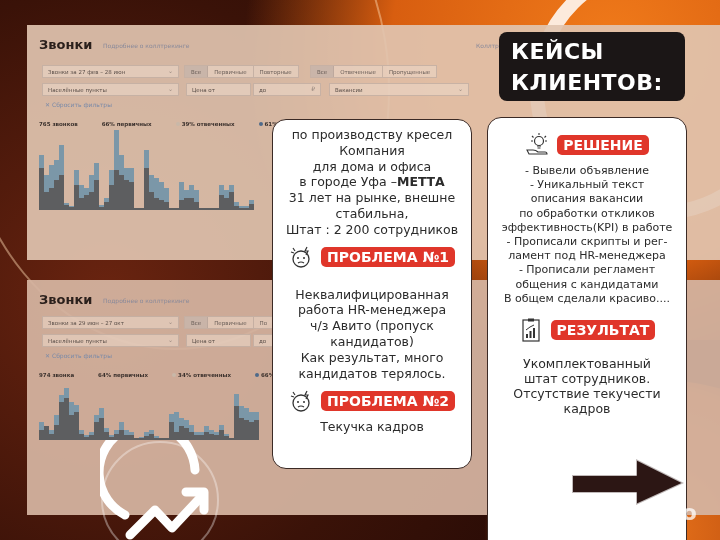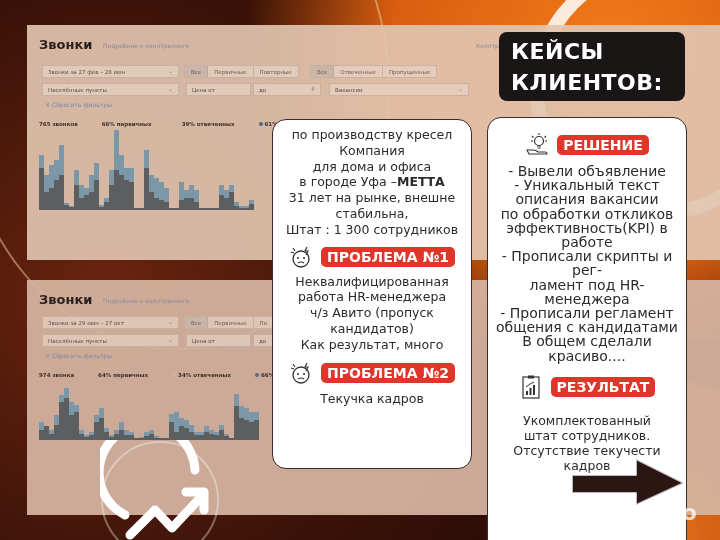--- a/index.html
+++ b/index.html
@@ -42,7 +42,7 @@
   .tag{display:inline-block;background:#e0362a;color:#fff;font-weight:bold;border-radius:5px;padding:1px 6px;font-size:14px;line-height:18px}
   .tagrow{display:flex;align-items:center;justify-content:center;gap:6px}
   .ico{display:inline-block;width:26px;height:24px}
-  .sol{font-size:14px;line-height:14.2px}
+  .sol{font-size:11px;line-height:14.2px}
 
   .title-box{position:absolute;left:499px;top:32px;width:186px;height:69px;background:#1b1616;border-radius:8px;
     color:#fff;font-weight:bold;font-size:22px;line-height:31px;padding:4px 12px;letter-spacing:.5px}

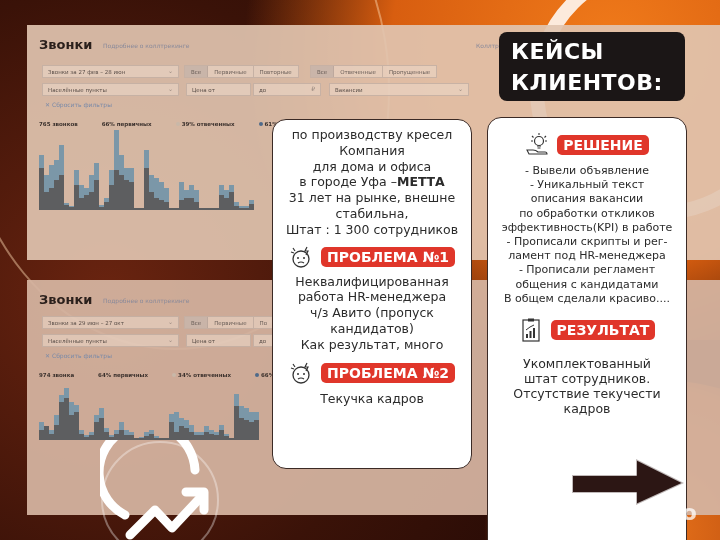--- a/index.html
+++ b/index.html
@@ -486,7 +486,7 @@
     <div><span>в городе Уфа –</span><b>МЕТТА</b></div>
     <div>31 лет на рынке, внешне</div>
     <div>стабильна,</div>
-    <div>Штат : 1 300 сотрудников</div>
+    <div>Штат : 2 200 сотрудников</div>
   </div>
   <div class="tagrow" style="margin-top:7px">
     <svg class="ico" viewBox="0 0 26 24">

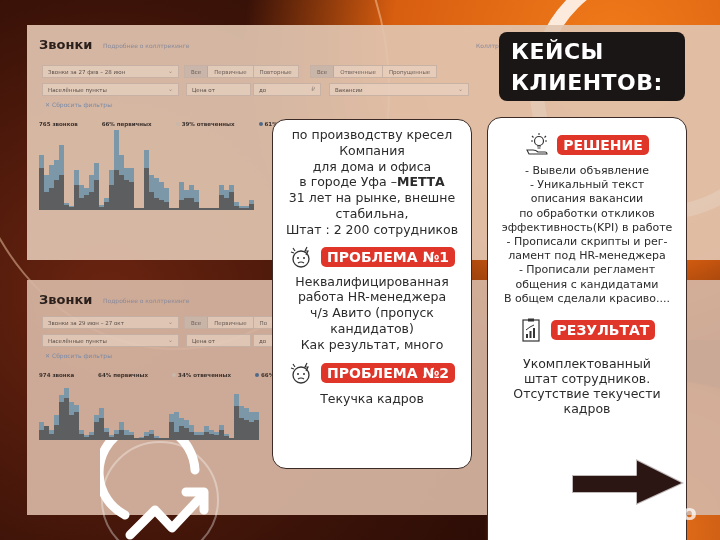--- a/index.html
+++ b/index.html
@@ -499,7 +499,7 @@
       </svg>
     <span class="tag">ПРОБЛЕМА №1</span>
   </div>
-  <div class="txt" style="margin-top:5px">
+  <div class="txt" style="margin-top:18px">
     <div>Неквалифицированная</div>
     <div>работа HR-менеджера</div>
     <div>ч/з Авито (пропуск</div>

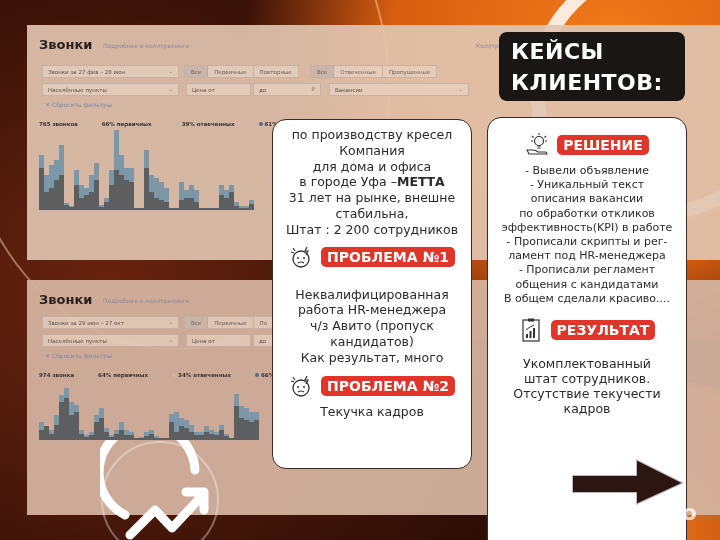--- a/index.html
+++ b/index.html
@@ -505,6 +505,7 @@
     <div>ч/з Авито (пропуск</div>
     <div>кандидатов)</div>
     <div>Как результат, много</div>
+    <div>кандидатов терялось.</div>
   </div>
   <div class="tagrow" style="margin-top:8px">
     <svg class="ico" viewBox="0 0 26 24">

